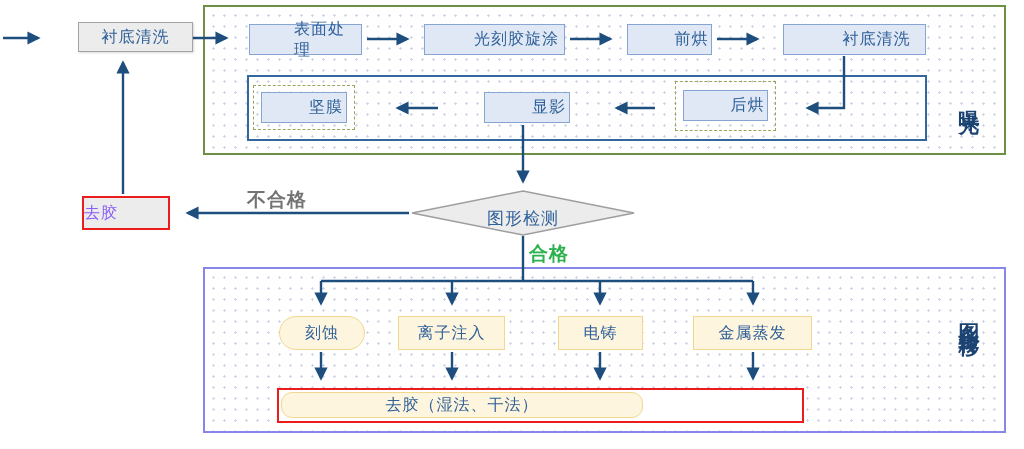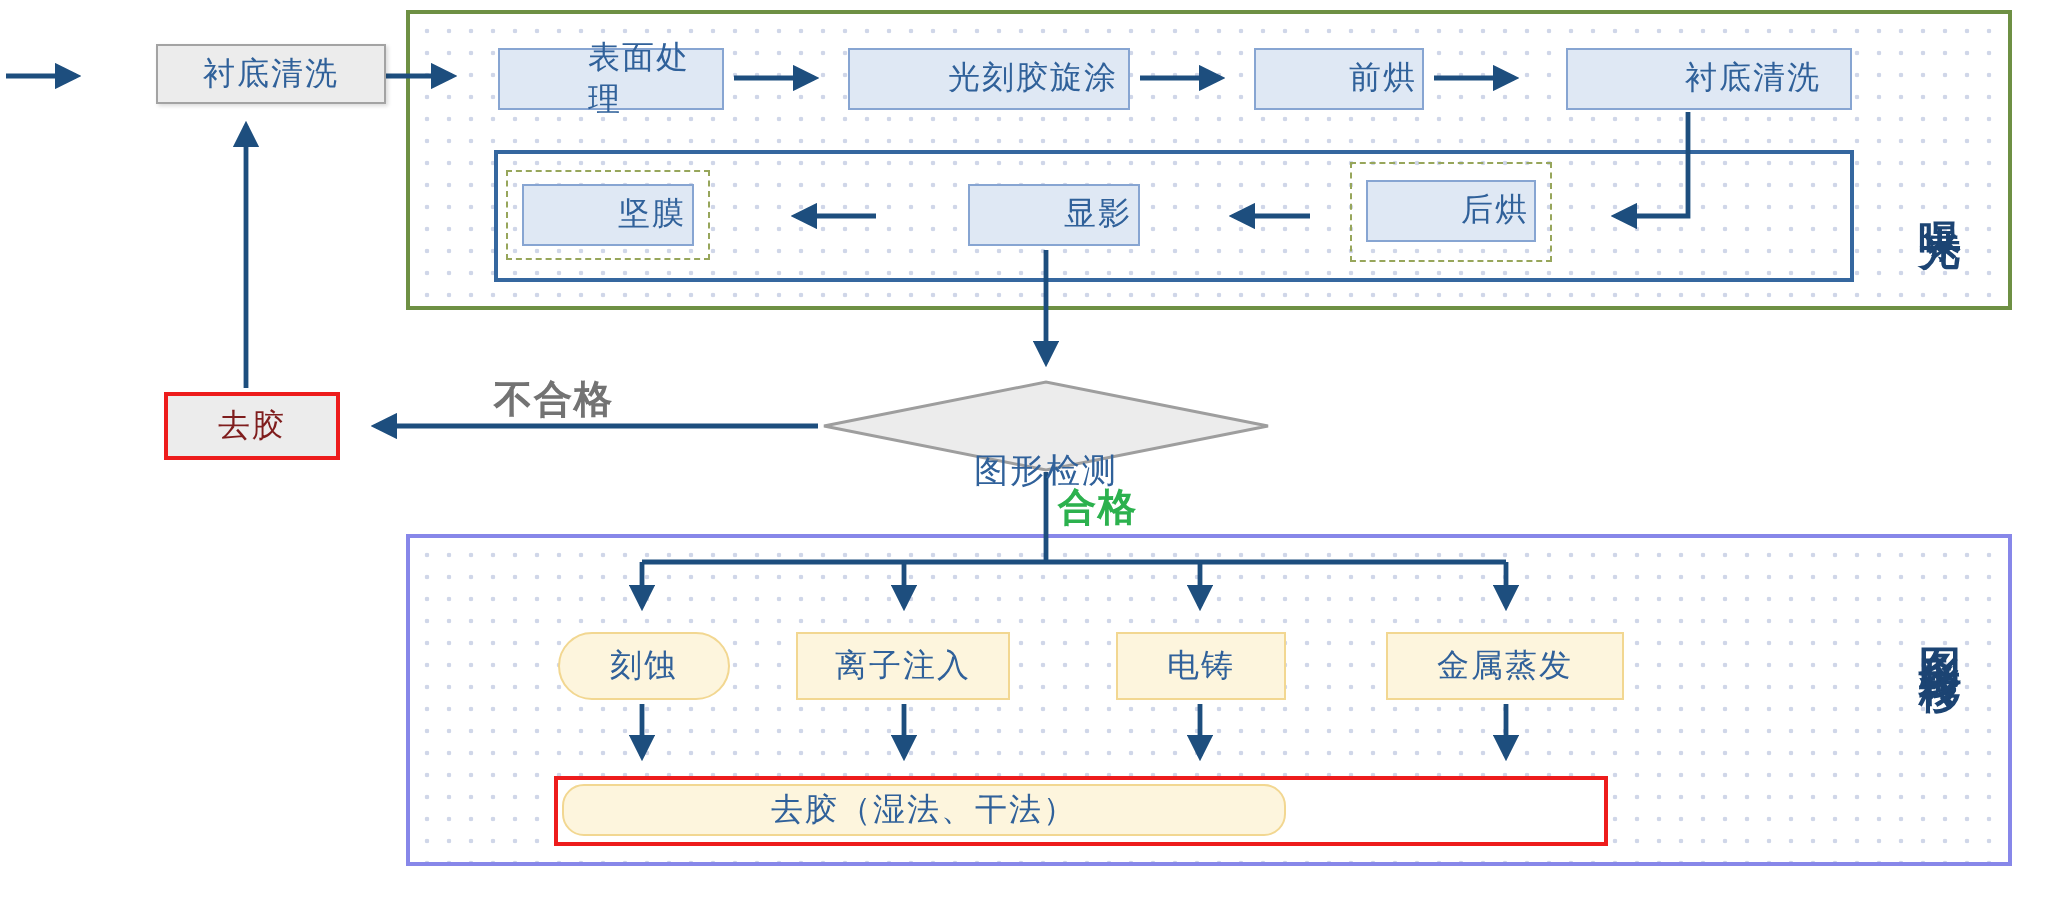--- a/index.html
+++ b/index.html
@@ -30,8 +30,8 @@
     box-shadow:1px 1px 2px rgba(0,0,0,0.15);
   }
   .redbox{
-    position:absolute;display:flex;align-items:center;justify-content:center;
-    background:#ececec;border:2.5px solid #ed1c1c;color:#7f1d1d;
+    position:absolute;display:flex;align-items:center;justify-content:flex-start;
+    background:#ececec;border:2.5px solid #ed1c1c;color:#8b5cf6;
     font-size:16px;letter-spacing:1px;box-sizing:border-box;
   }
   .ybox{

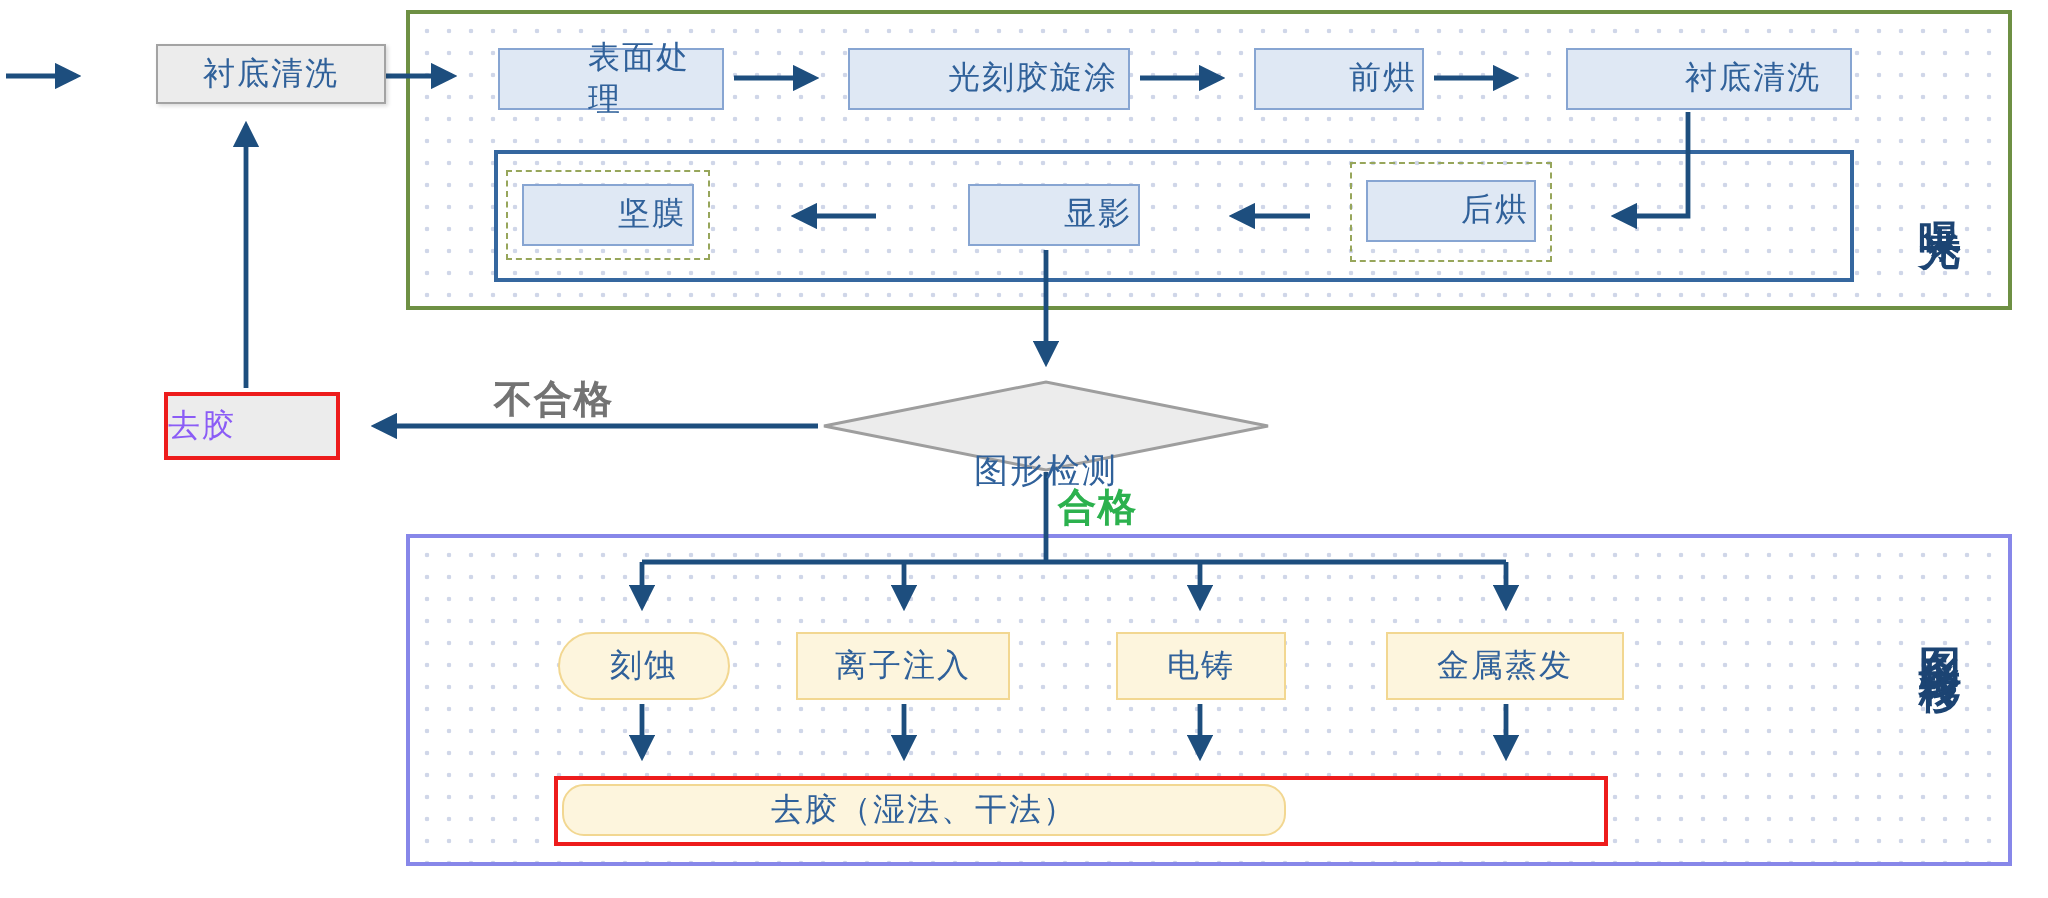--- a/index.html
+++ b/index.html
@@ -50,8 +50,8 @@
   .fail{color:#737373;}
   .pass{color:#2cb14e;}
   .diamond-text{
-    position:absolute;display:flex;align-items:flex-start;justify-content:center;
-    color:#30619a;font-size:17px;letter-spacing:1px;margin-top:28px;
+    position:absolute;display:flex;align-items:flex-end;justify-content:center;
+    color:#30619a;font-size:17px;letter-spacing:1px;
   }
   svg.overlay{position:absolute;left:0;top:0;pointer-events:none;}
 </style>

